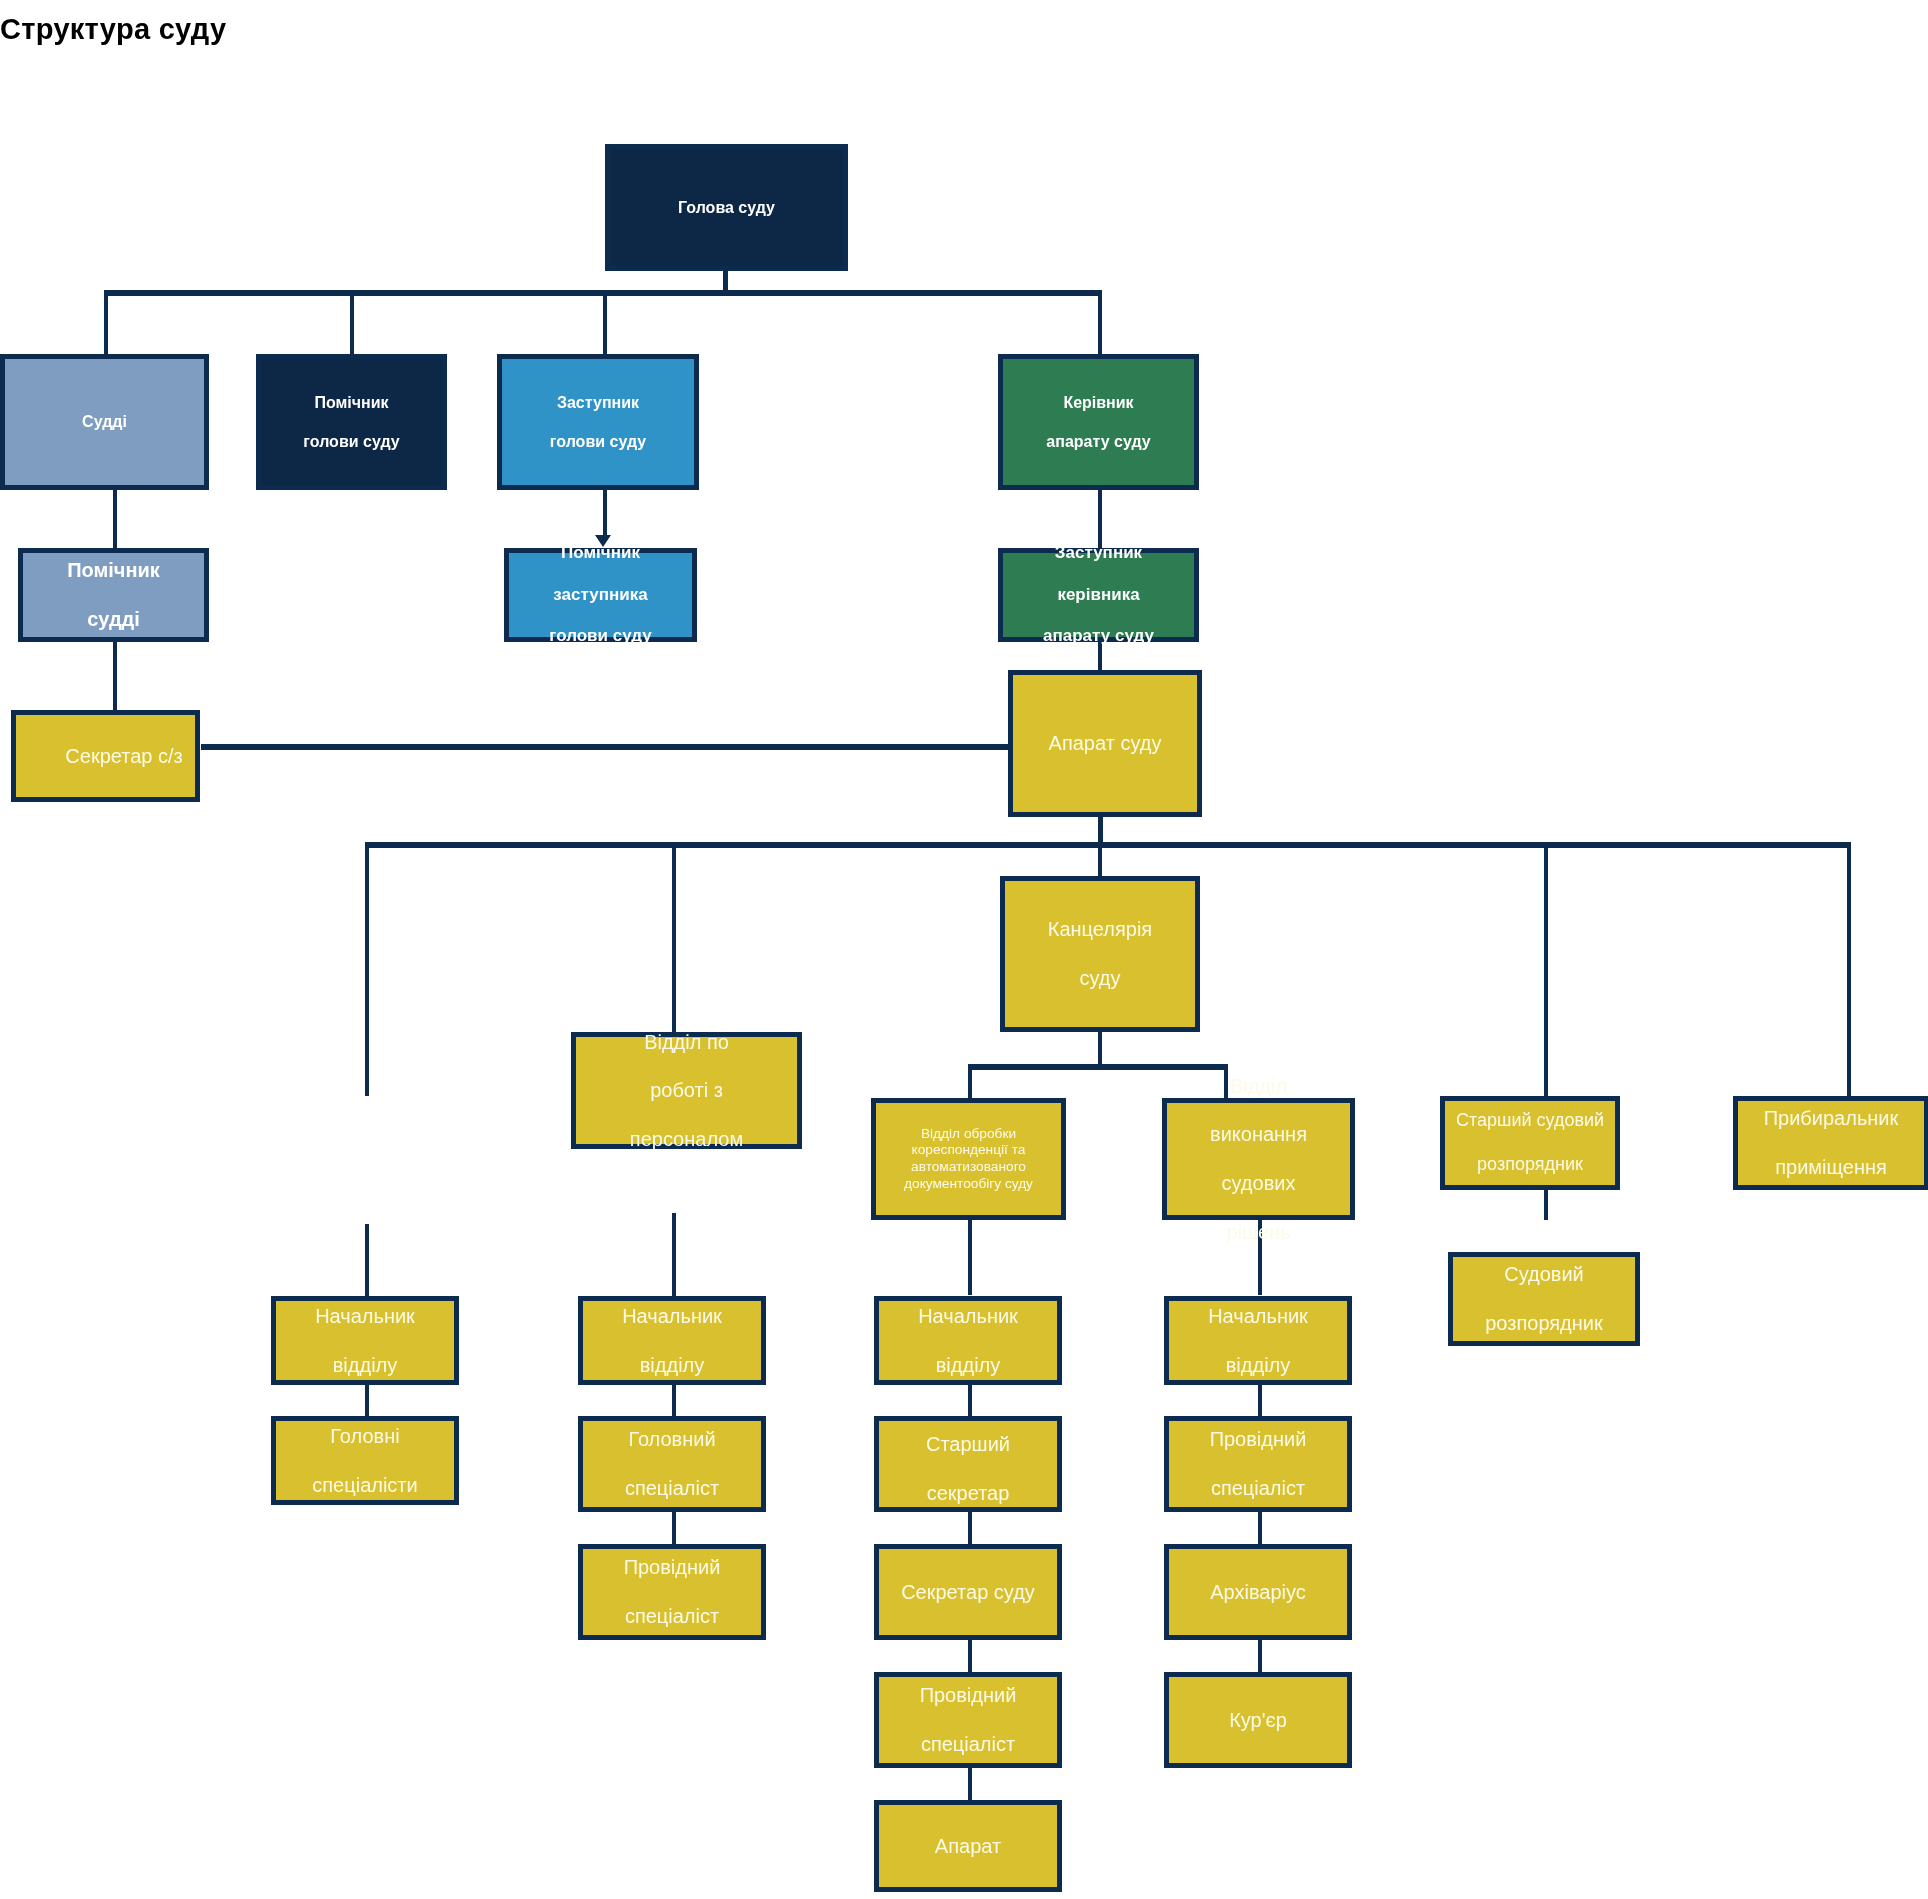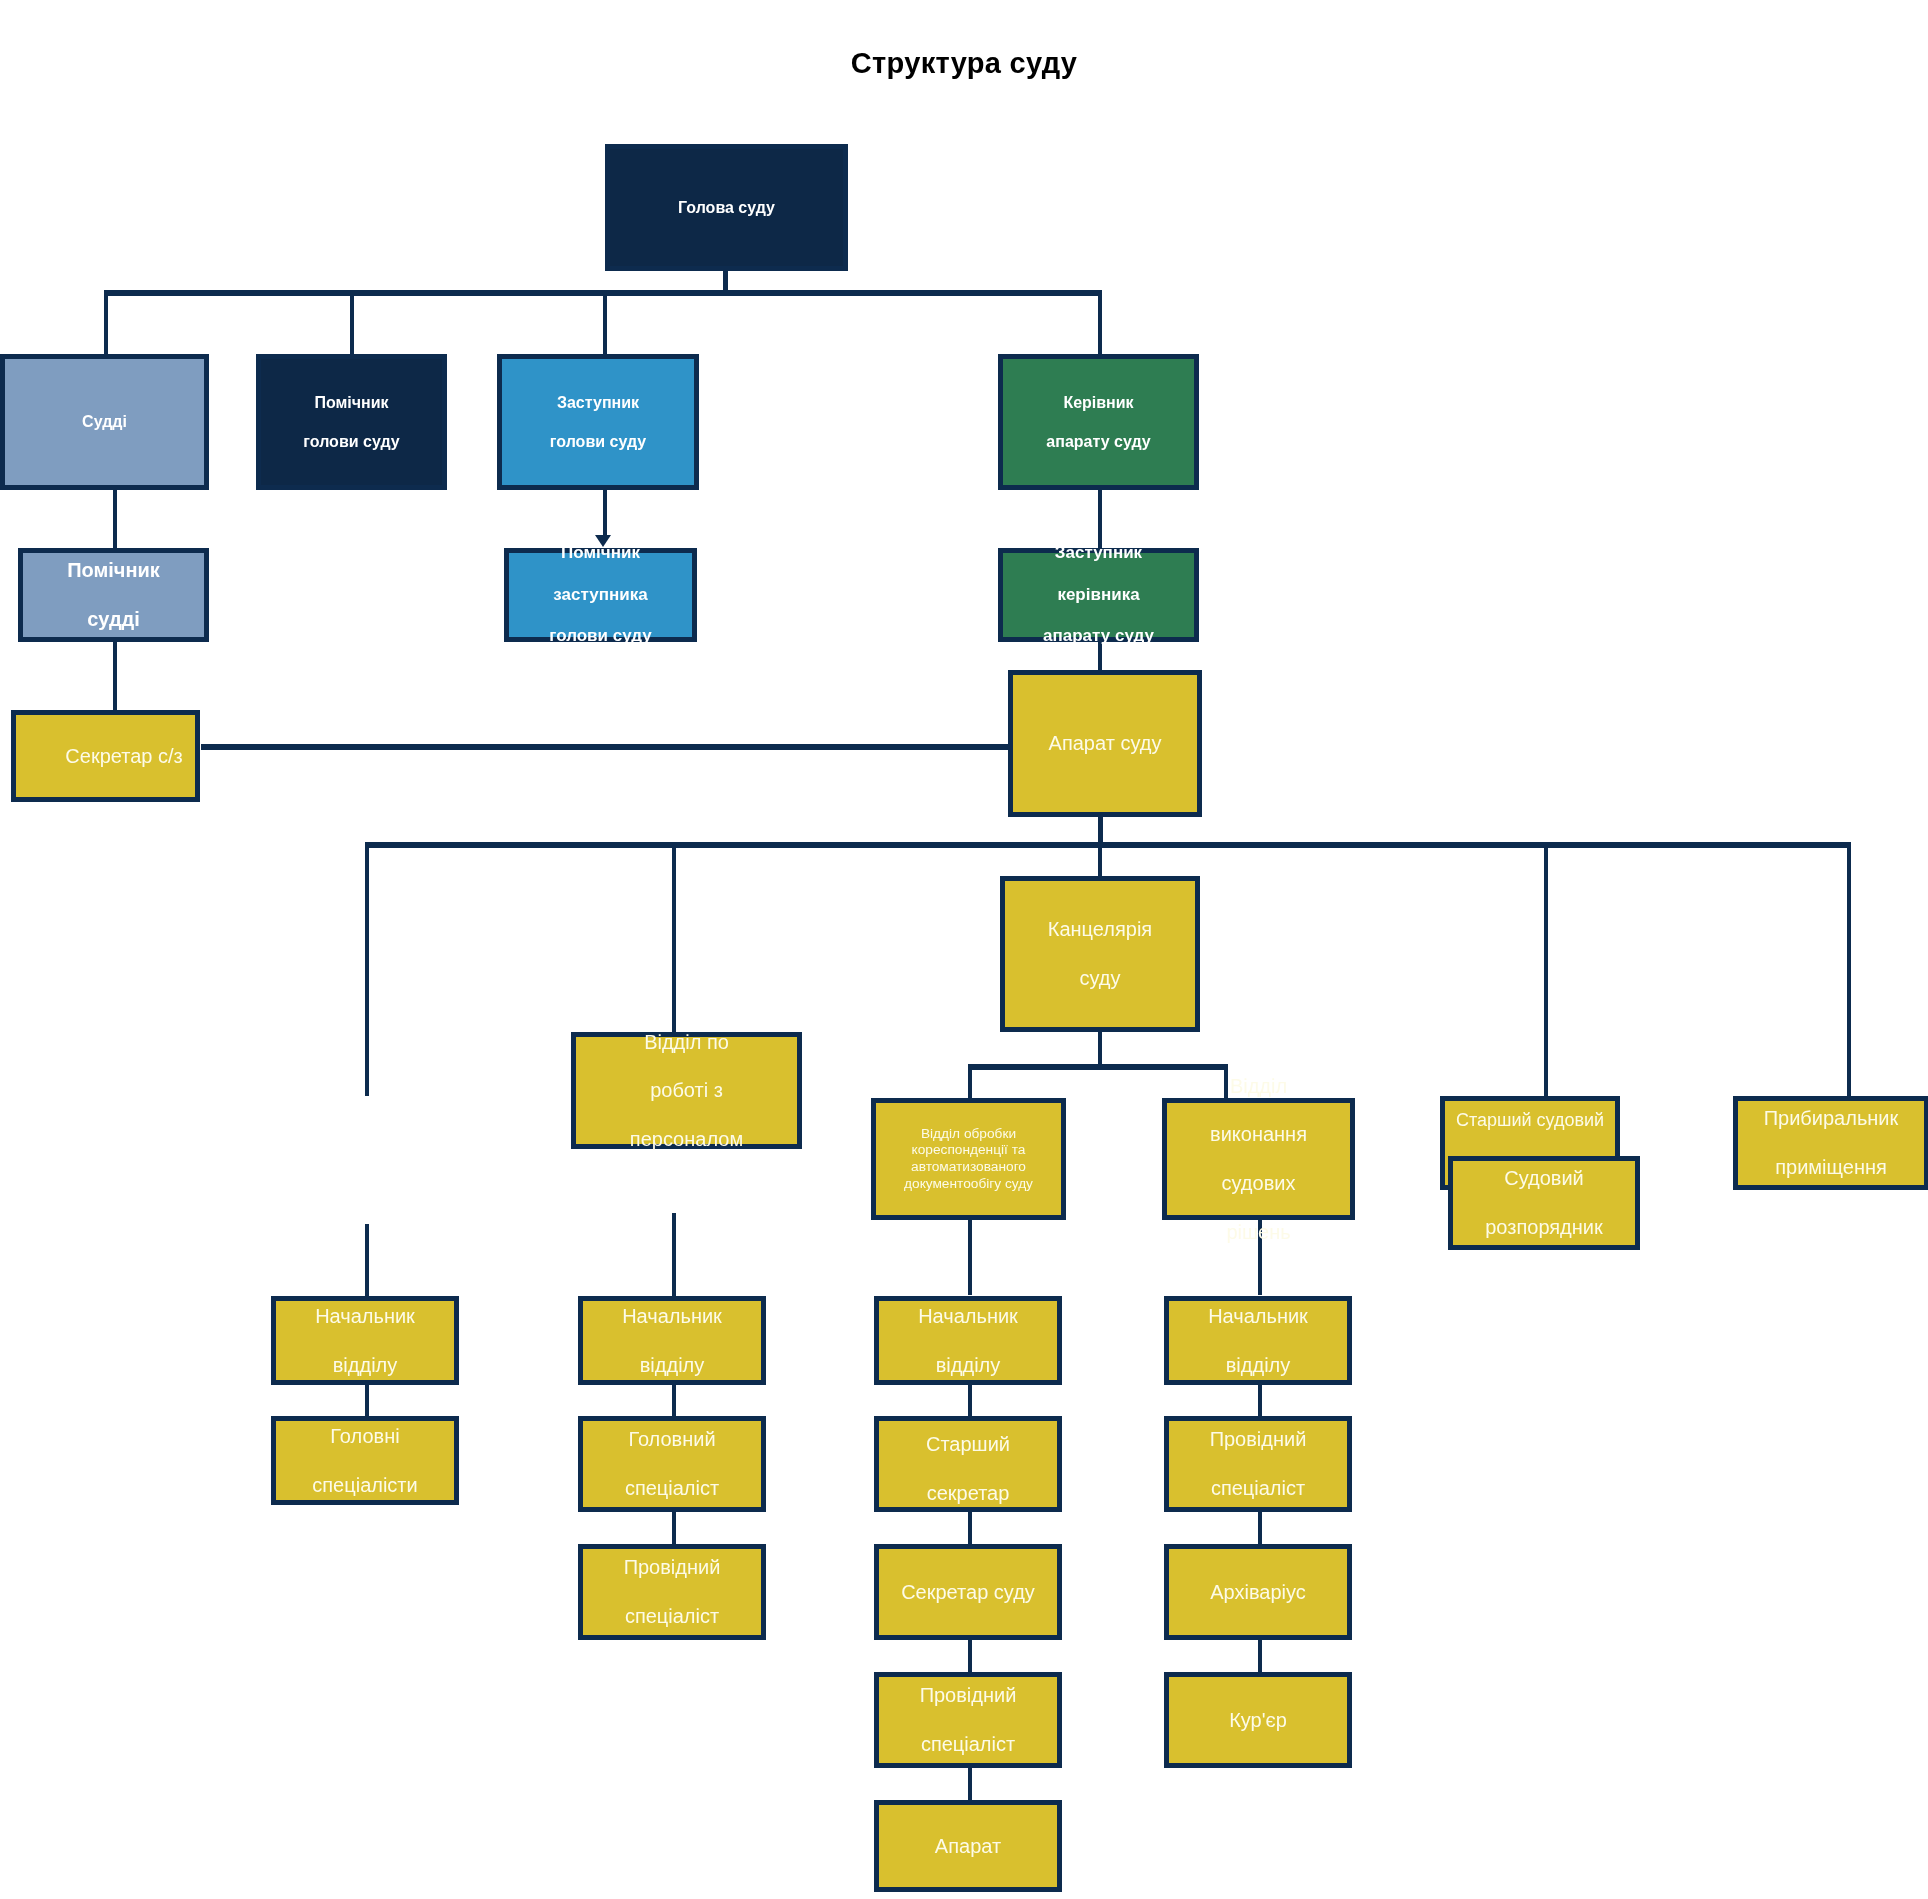--- a/index.html
+++ b/index.html
@@ -12,9 +12,8 @@
 
   .title{
     position:absolute;left:0;top:13px;width:1928px;
-    text-align:center;font-size:29px;font-weight:bold;color:#000000;
+    font-size:29px;font-weight:bold;color:#000000;
     letter-spacing:0.3px;
-    margin-top:34px;
   }
 
   

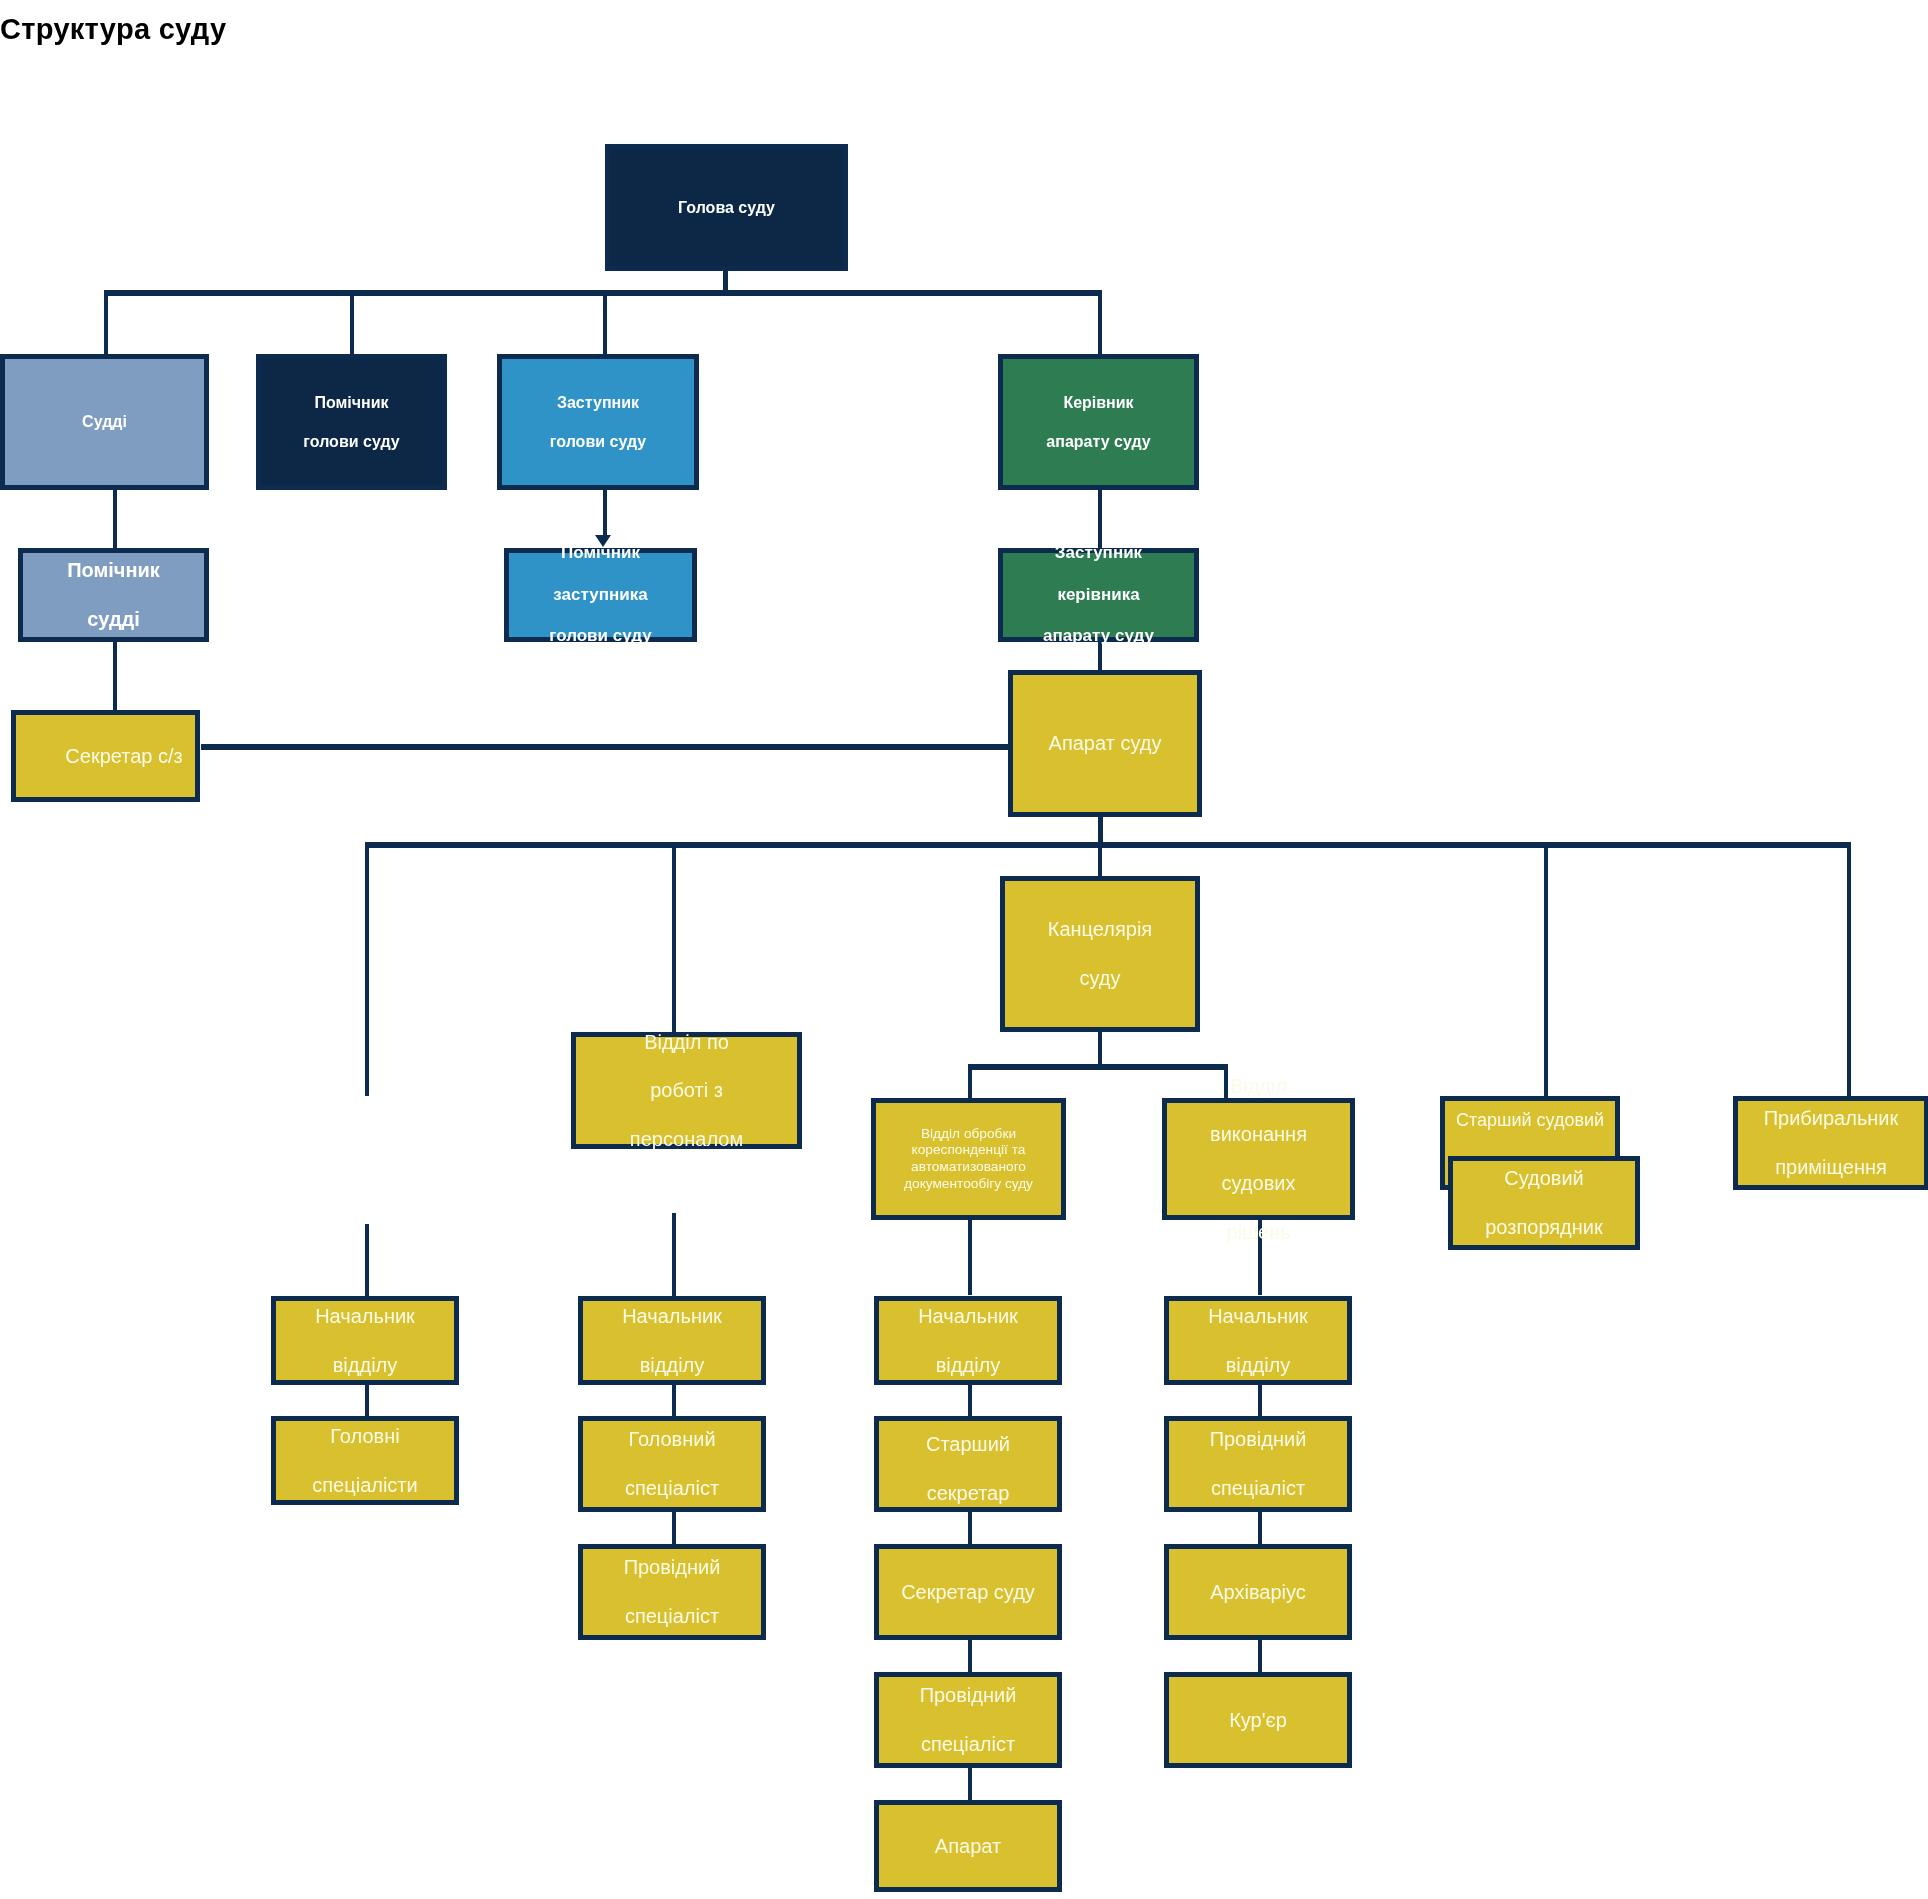--- a/index.html
+++ b/index.html
@@ -233,7 +233,7 @@
     <span>Кур'єр</span>
   </div>
 
-  <div class="node gold f21" style="left:1448px;top:1156px;width:192px;height:94px;">
+  <div class="node gold f21" style="left:1448px;top:1252px;width:192px;height:94px;">
     <span><span>Судовий</span><br><span>розпорядник</span></span>
   </div>
 

